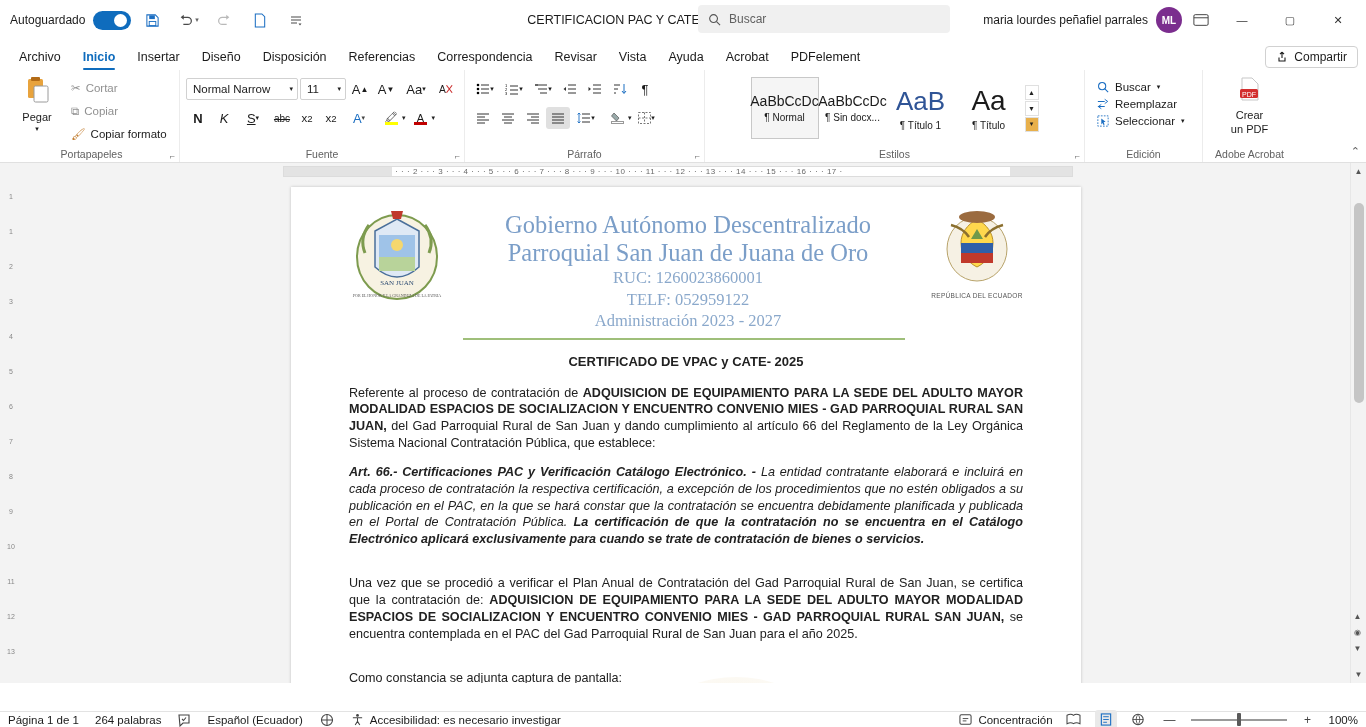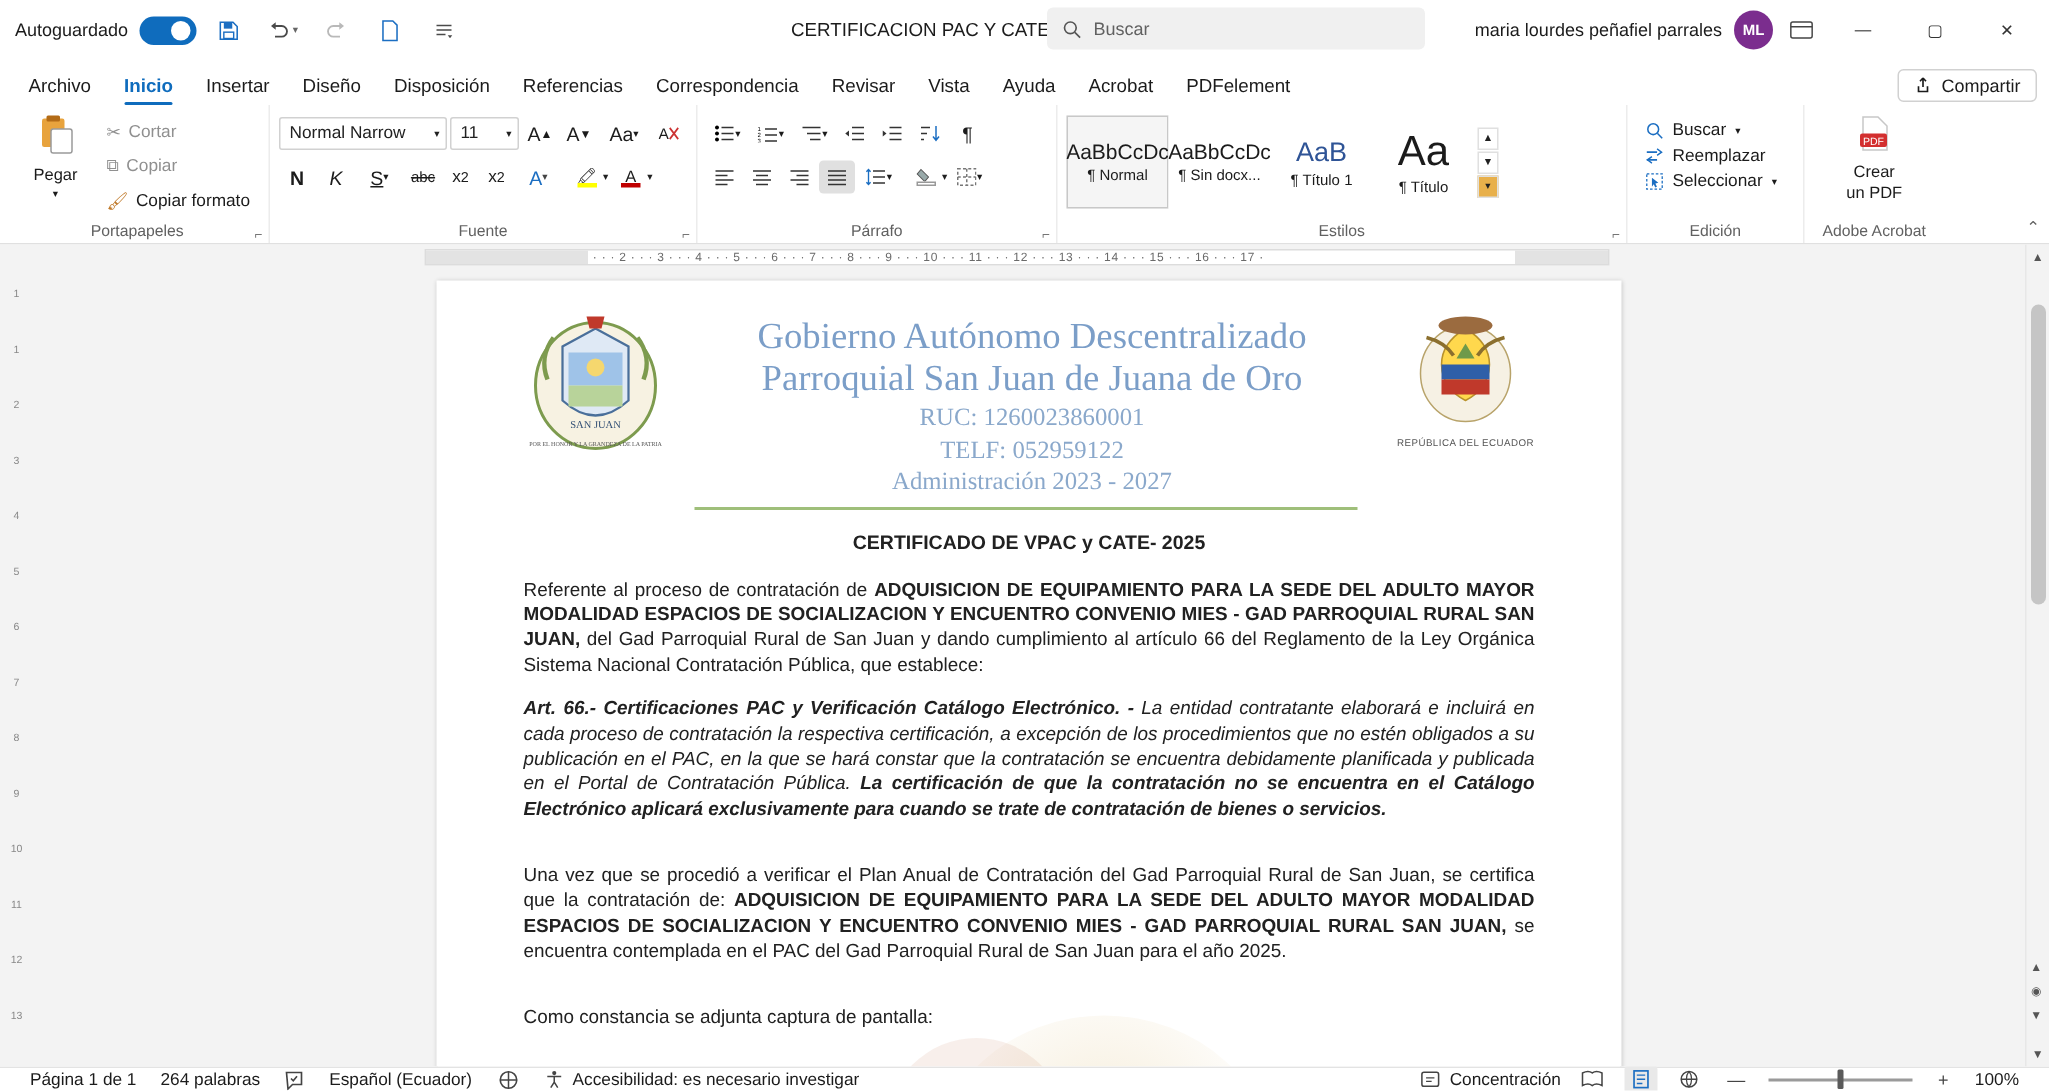--- a/index.html
+++ b/index.html
@@ -471,7 +471,7 @@
       <span class="group-launcher">⌐</span>
     </div>
 
-    <div class="group" style="width:380px;">
+    <div class="group" style="width:380px;align-items:center;">
       <div class="gbody">
         <div class="styles">
           <div class="stylecard sel">

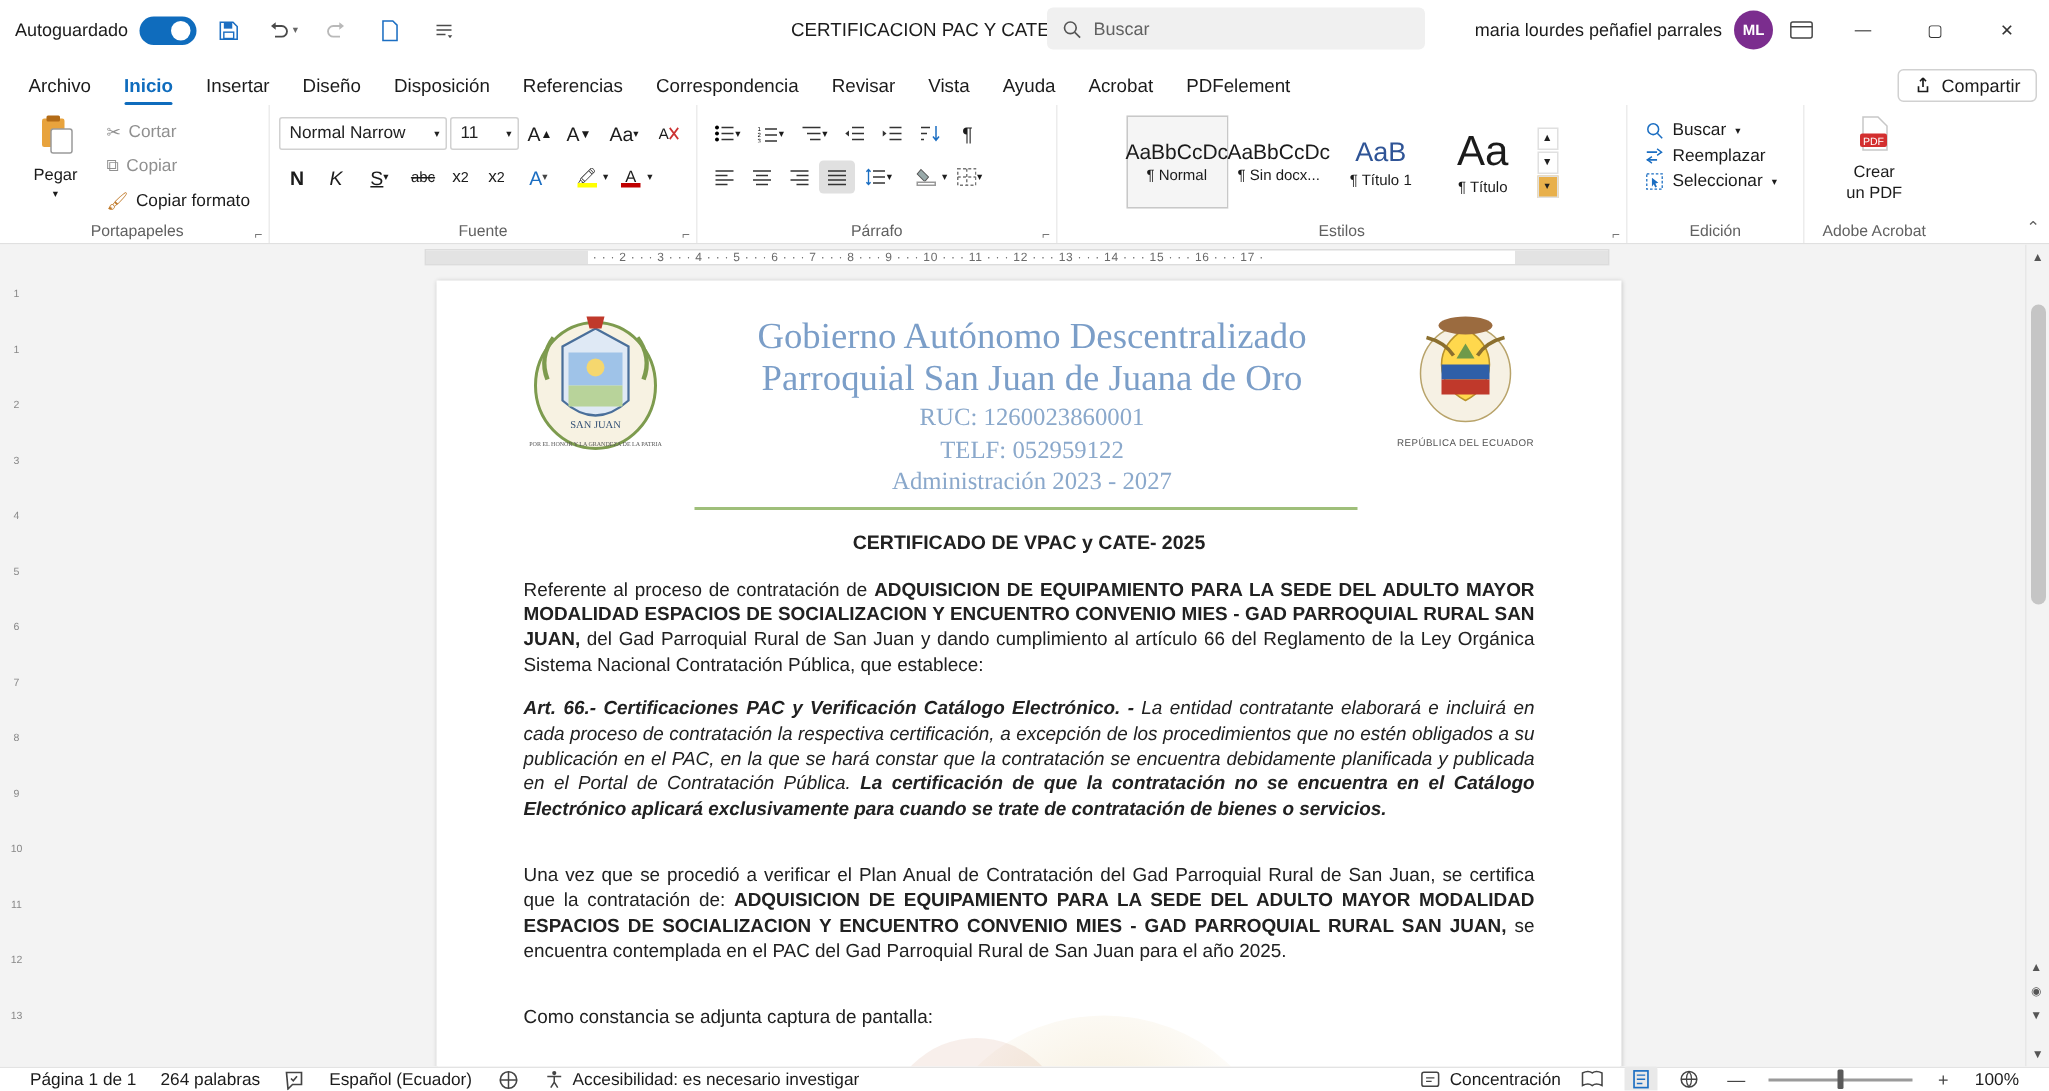--- a/index.html
+++ b/index.html
@@ -483,7 +483,7 @@
             <span class="nm">¶ <span>Sin docx...</span></span>
           </div>
           <div class="stylecard">
-            <span class="prev" style="font-size:18px;color:#2f5496;">AaB</span>
+            <span class="prev" style="font-size:26px;color:#2f5496;">AaB</span>
             <span class="nm">¶ <span>Título 1</span></span>
           </div>
           <div class="stylecard">

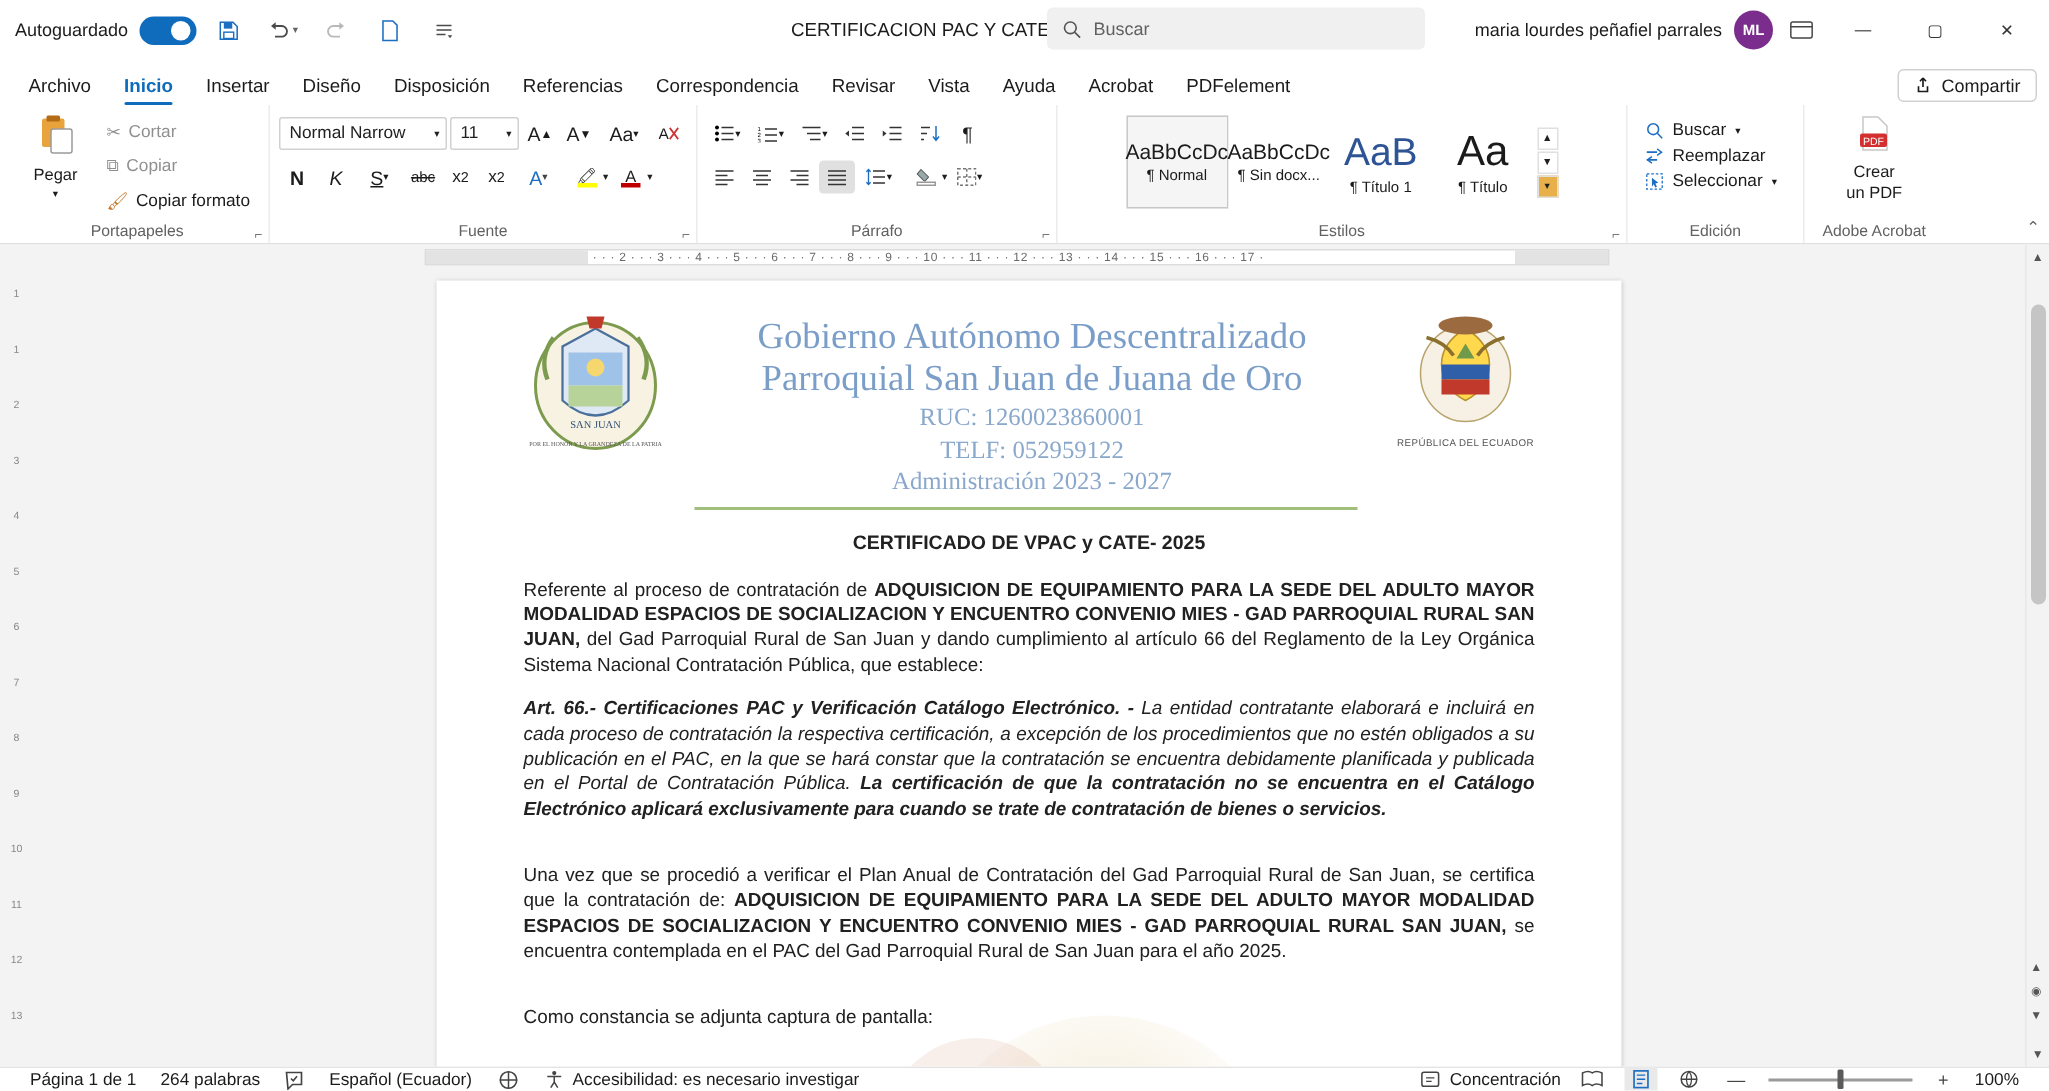--- a/index.html
+++ b/index.html
@@ -175,7 +175,7 @@
   
   .status {
     height:16px; background:#fff; border-top:1px solid #e3e3e3; display:flex; align-items:center;
-    gap:16px; padding:0 20px; font-size:11.5px; color:#1b1b1b;
+    gap:16px; padding:0 8px; font-size:11.5px; color:#1b1b1b;margin-top:28px;
   }
   .status .sitem { display:flex; align-items:center; gap:6px; white-space:nowrap; }
   .status .right { margin-left:auto; display:flex; align-items:center; gap:10px; }

